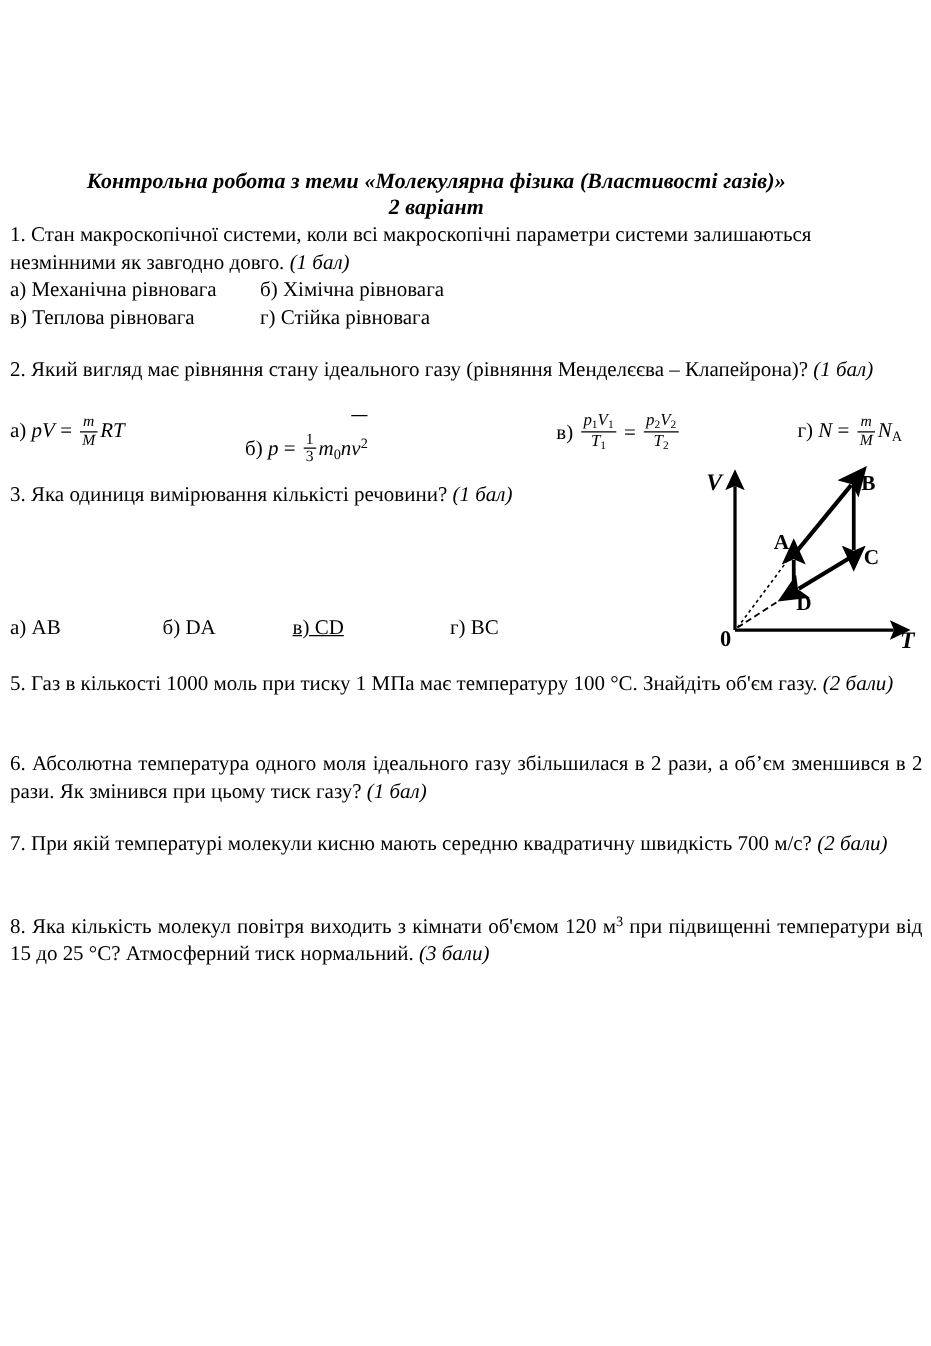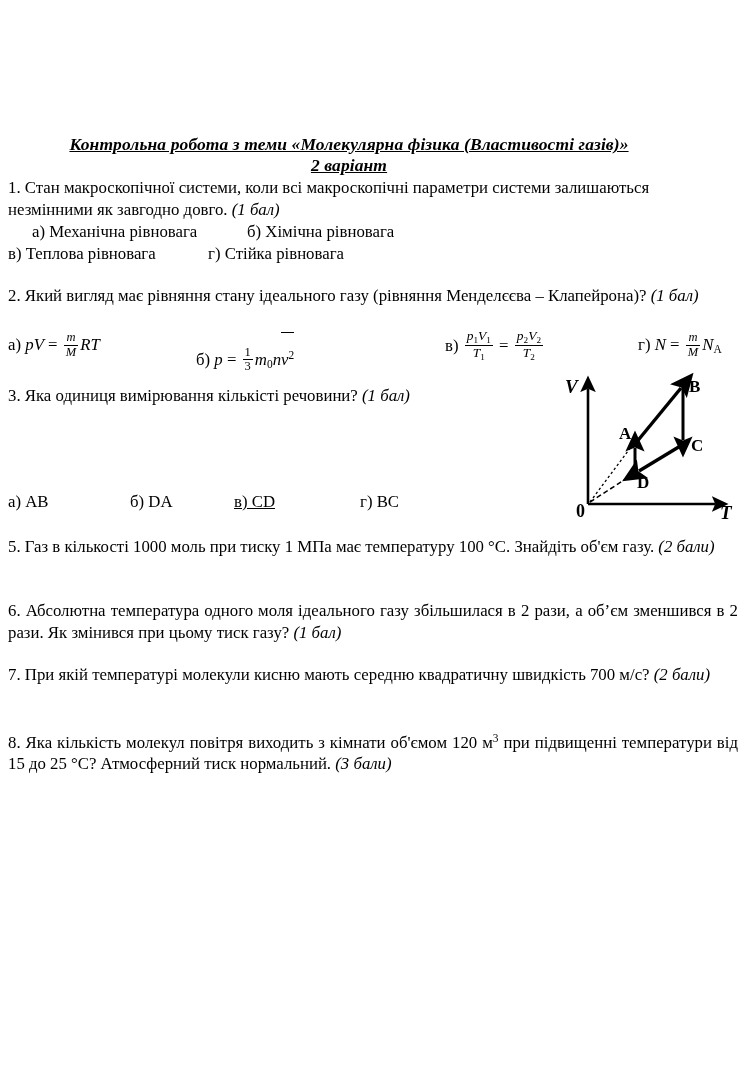--- a/index.html
+++ b/index.html
@@ -31,7 +31,6 @@
     top: 134px;
     width: 698px;
     text-align: center;
-    text-decoration: underline;
   }
   .title-line {
     font-weight: bold;

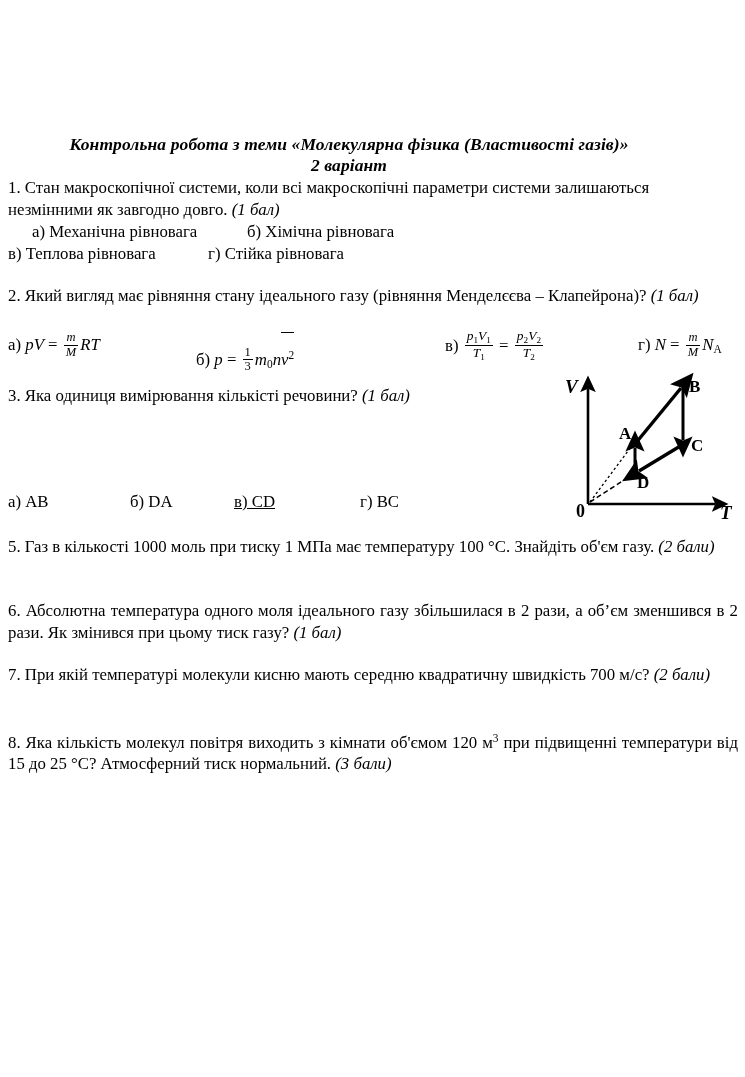--- a/index.html
+++ b/index.html
@@ -134,7 +134,7 @@
     <span class="em">(1 бал)</span>
   </div>
   <div class="opts" style="left:0; top:221px; width:745px; height:46px;">
-    <span class="opt" style="left:8px;  top:0px;margin-left:24px;">а) Механічна рівновага</span>
+    <span class="opt" style="left:8px;  top:0px;">а) Механічна рівновага</span>
     <span class="opt" style="left:208px; top:0px;margin-left:39px;">б) Хімічна рівновага</span>
     <span class="opt" style="left:8px;  top:21.5px;">в) Теплова рівновага</span>
     <span class="opt" style="left:208px; top:21.5px;">г) Стійка рівновага</span>

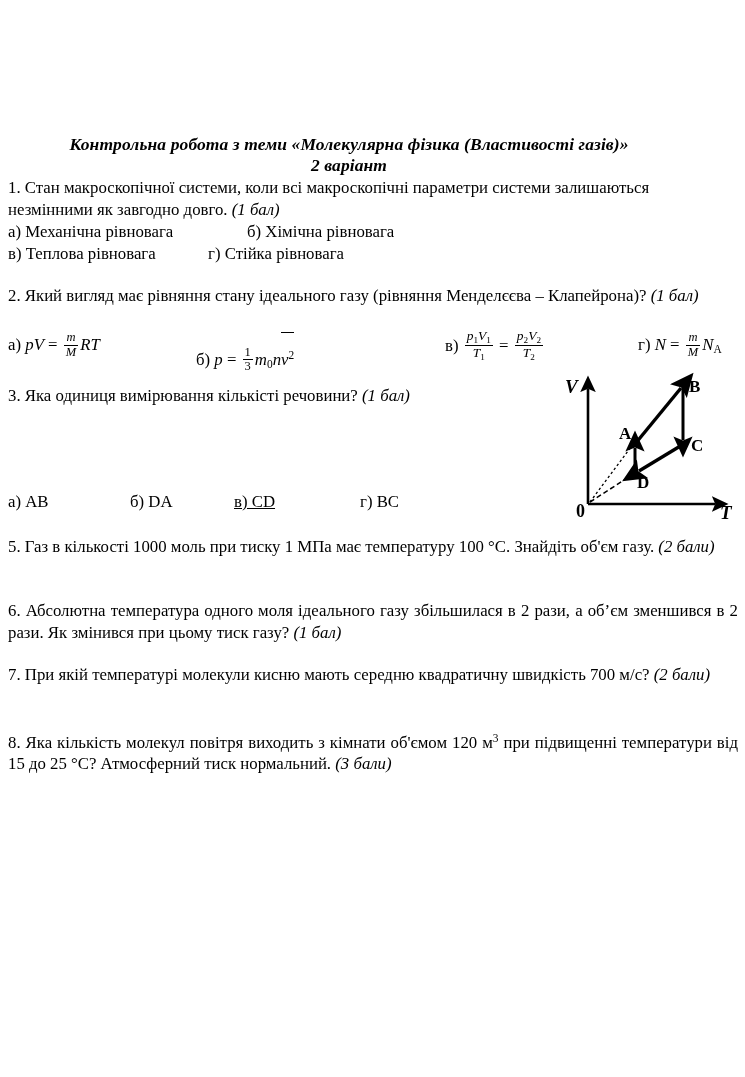--- a/index.html
+++ b/index.html
@@ -135,7 +135,7 @@
   </div>
   <div class="opts" style="left:0; top:221px; width:745px; height:46px;">
     <span class="opt" style="left:8px;  top:0px;">а) Механічна рівновага</span>
-    <span class="opt" style="left:208px; top:0px;margin-left:39px;">б) Хімічна рівновага</span>
+    <span class="opt" style="left:208px; top:0px;">б) Хімічна рівновага</span>
     <span class="opt" style="left:8px;  top:21.5px;">в) Теплова рівновага</span>
     <span class="opt" style="left:208px; top:21.5px;">г) Стійка рівновага</span>
   </div>

